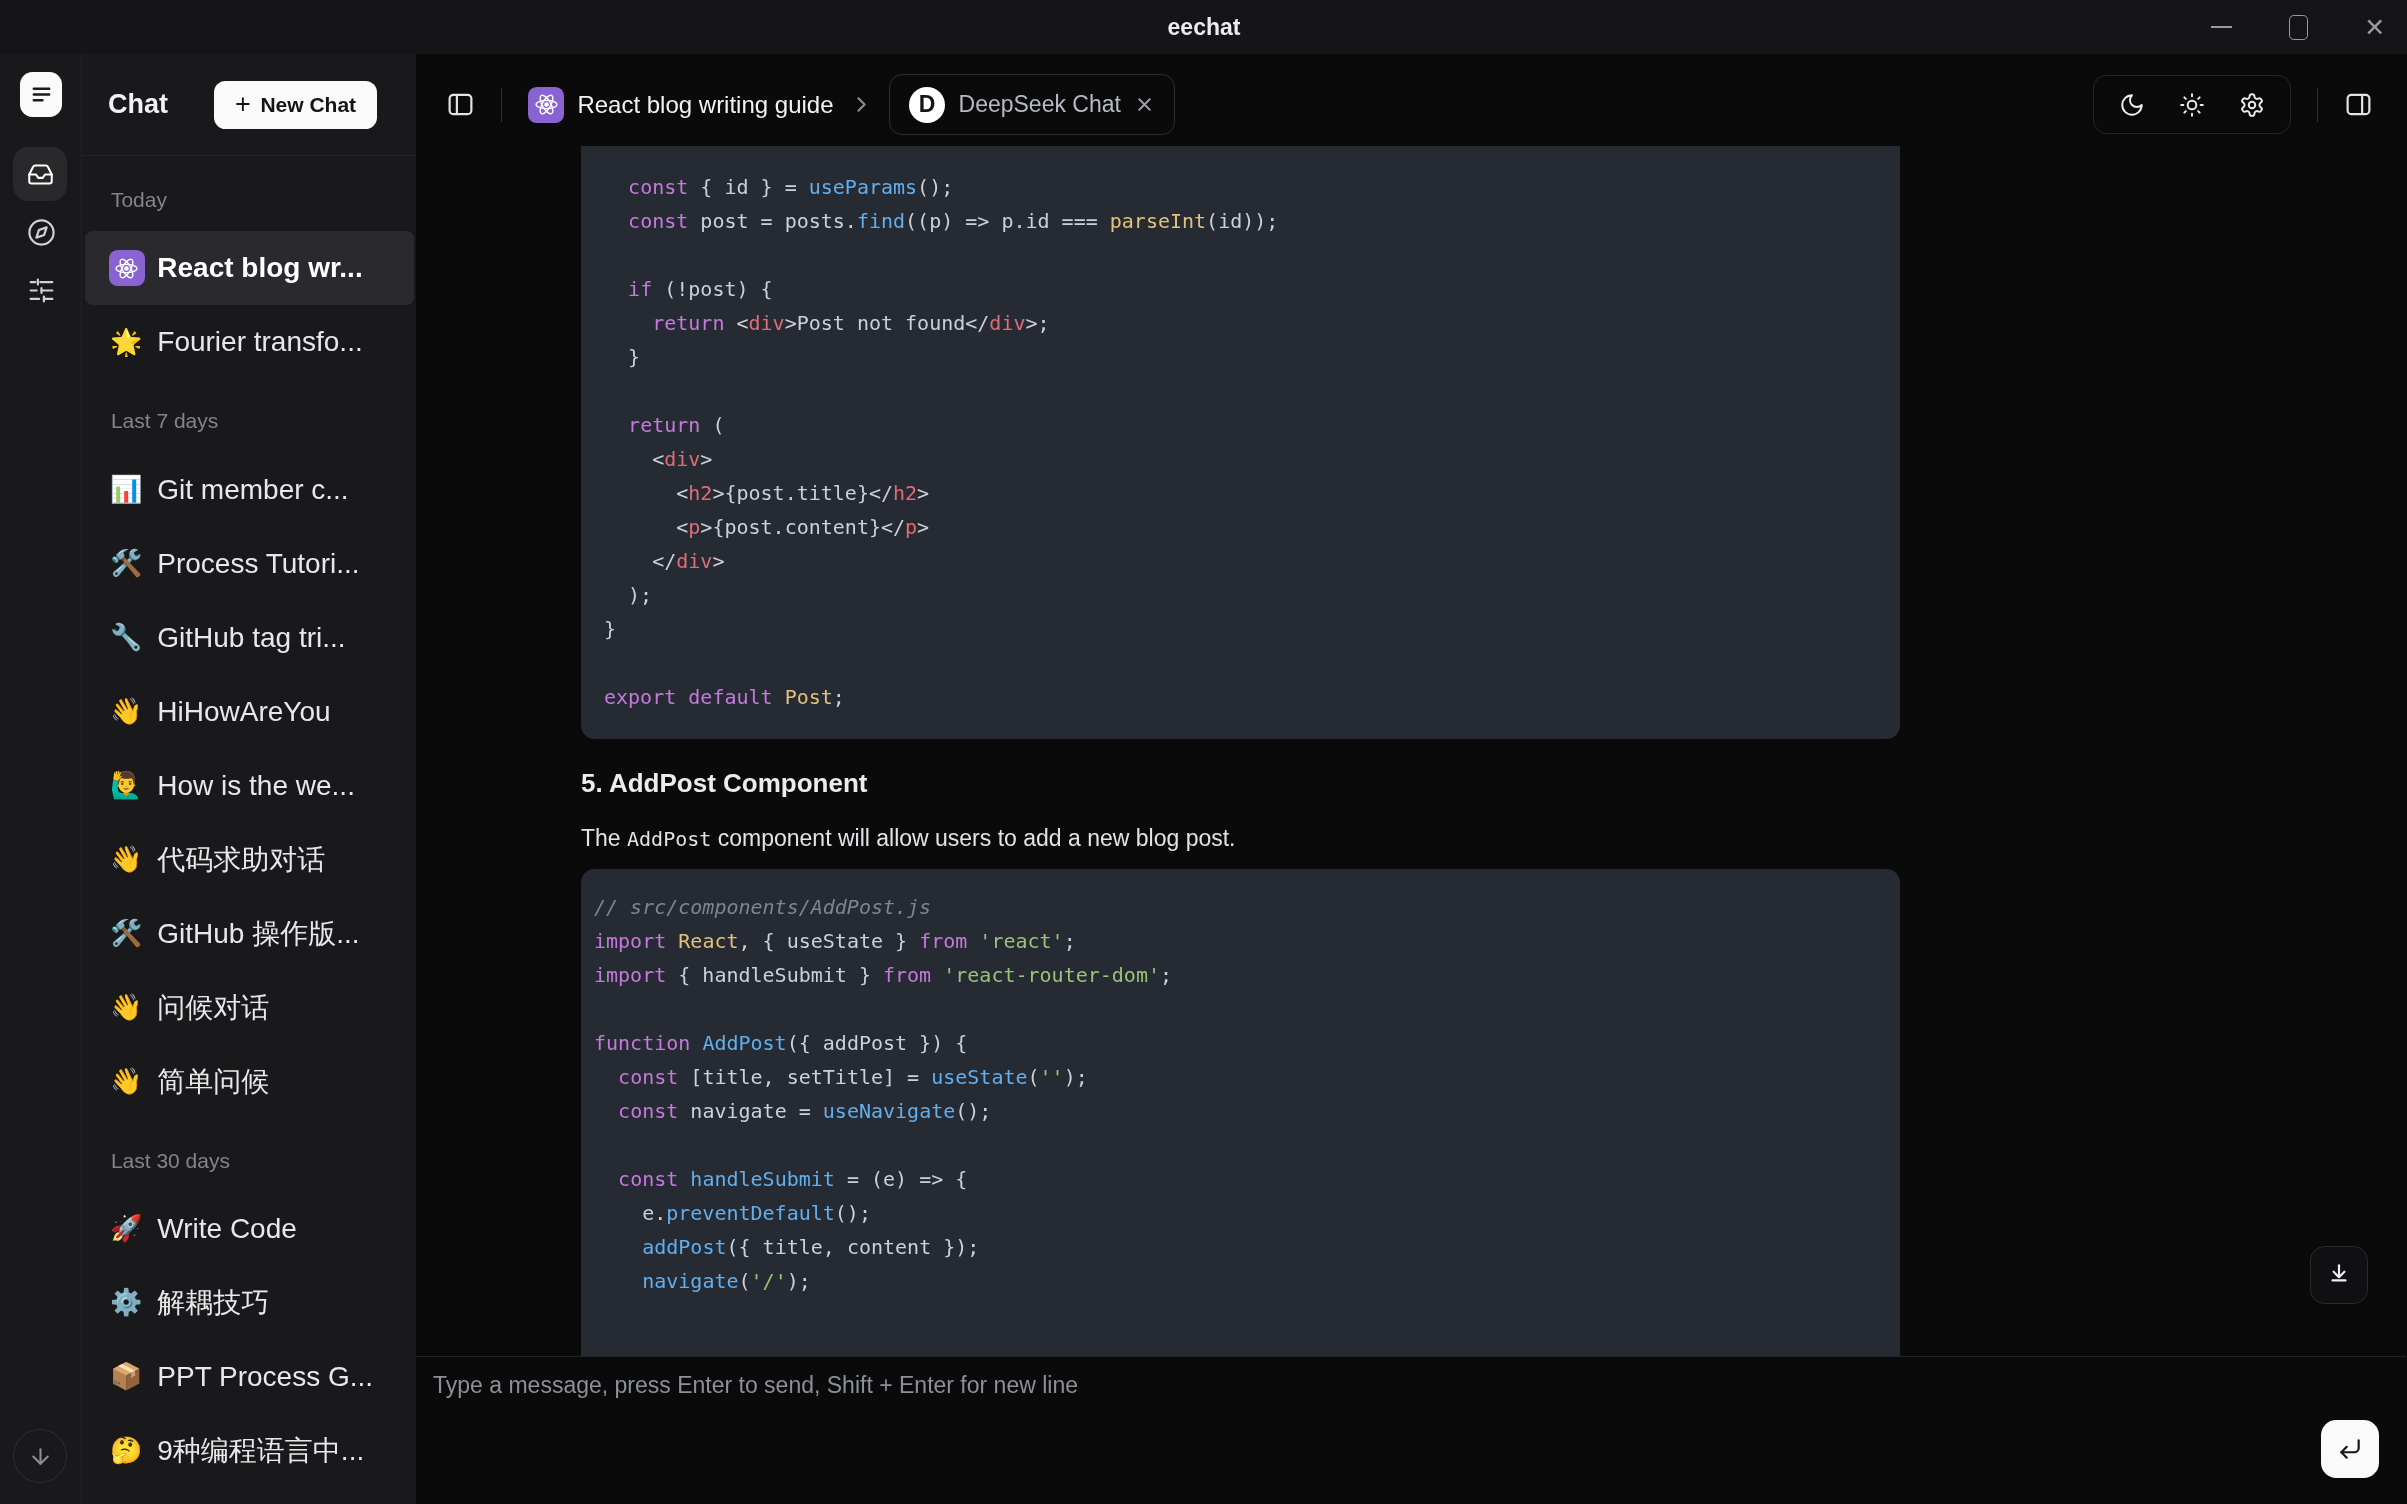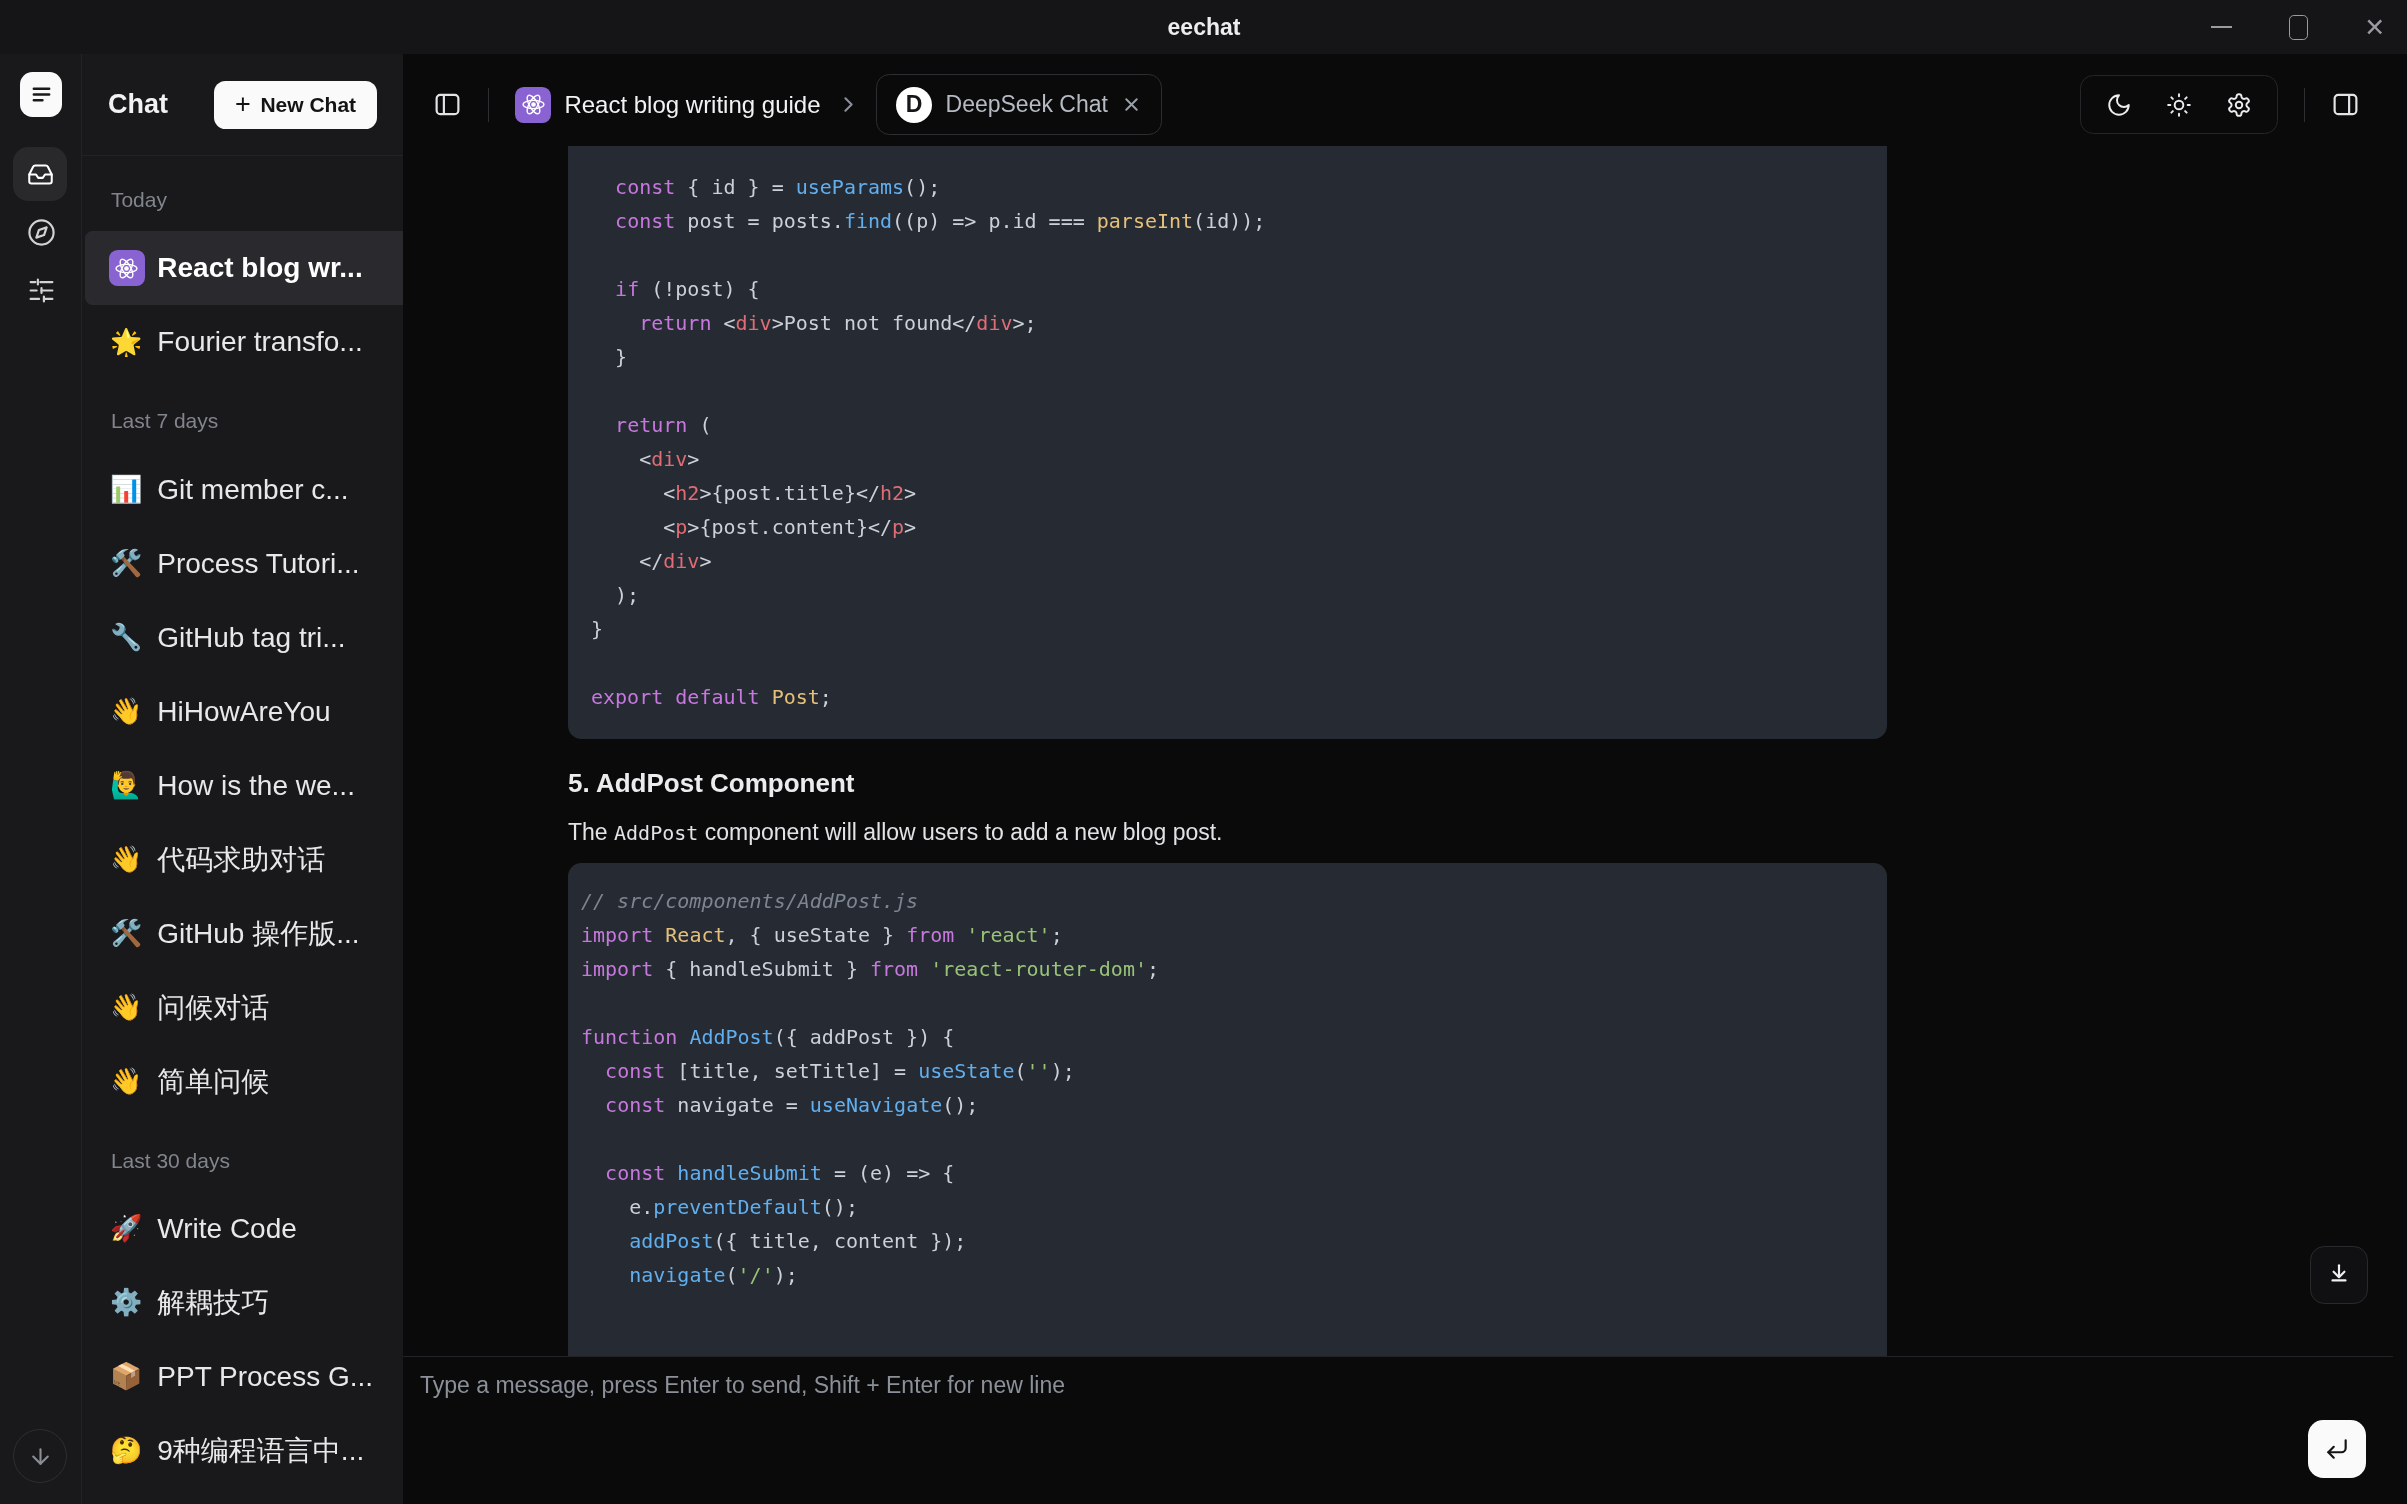--- a/index.html
+++ b/index.html
@@ -50,7 +50,7 @@
   .ci-label { font-size:28px; color:#e8e8ea; white-space:nowrap; overflow:hidden; }
 
   
-  .main { position:absolute; left:403px; top:54px; width:1990px; height:1451px; background:#0a0a0b; }
+  .main { position:absolute; left:416px; top:54px; width:1990px; height:1451px; background:#0a0a0b; }
   .main-header { height:92px; padding:9.6px 32.5px 0 29px; display:flex; align-items:center; }
   .mh-ic { width:30px; height:30px; color:#e4e4e7; display:flex; align-items:center; justify-content:center; }
   .mh-sep { width:1px; height:34px; background:#2e2e32; margin:0 26px; }

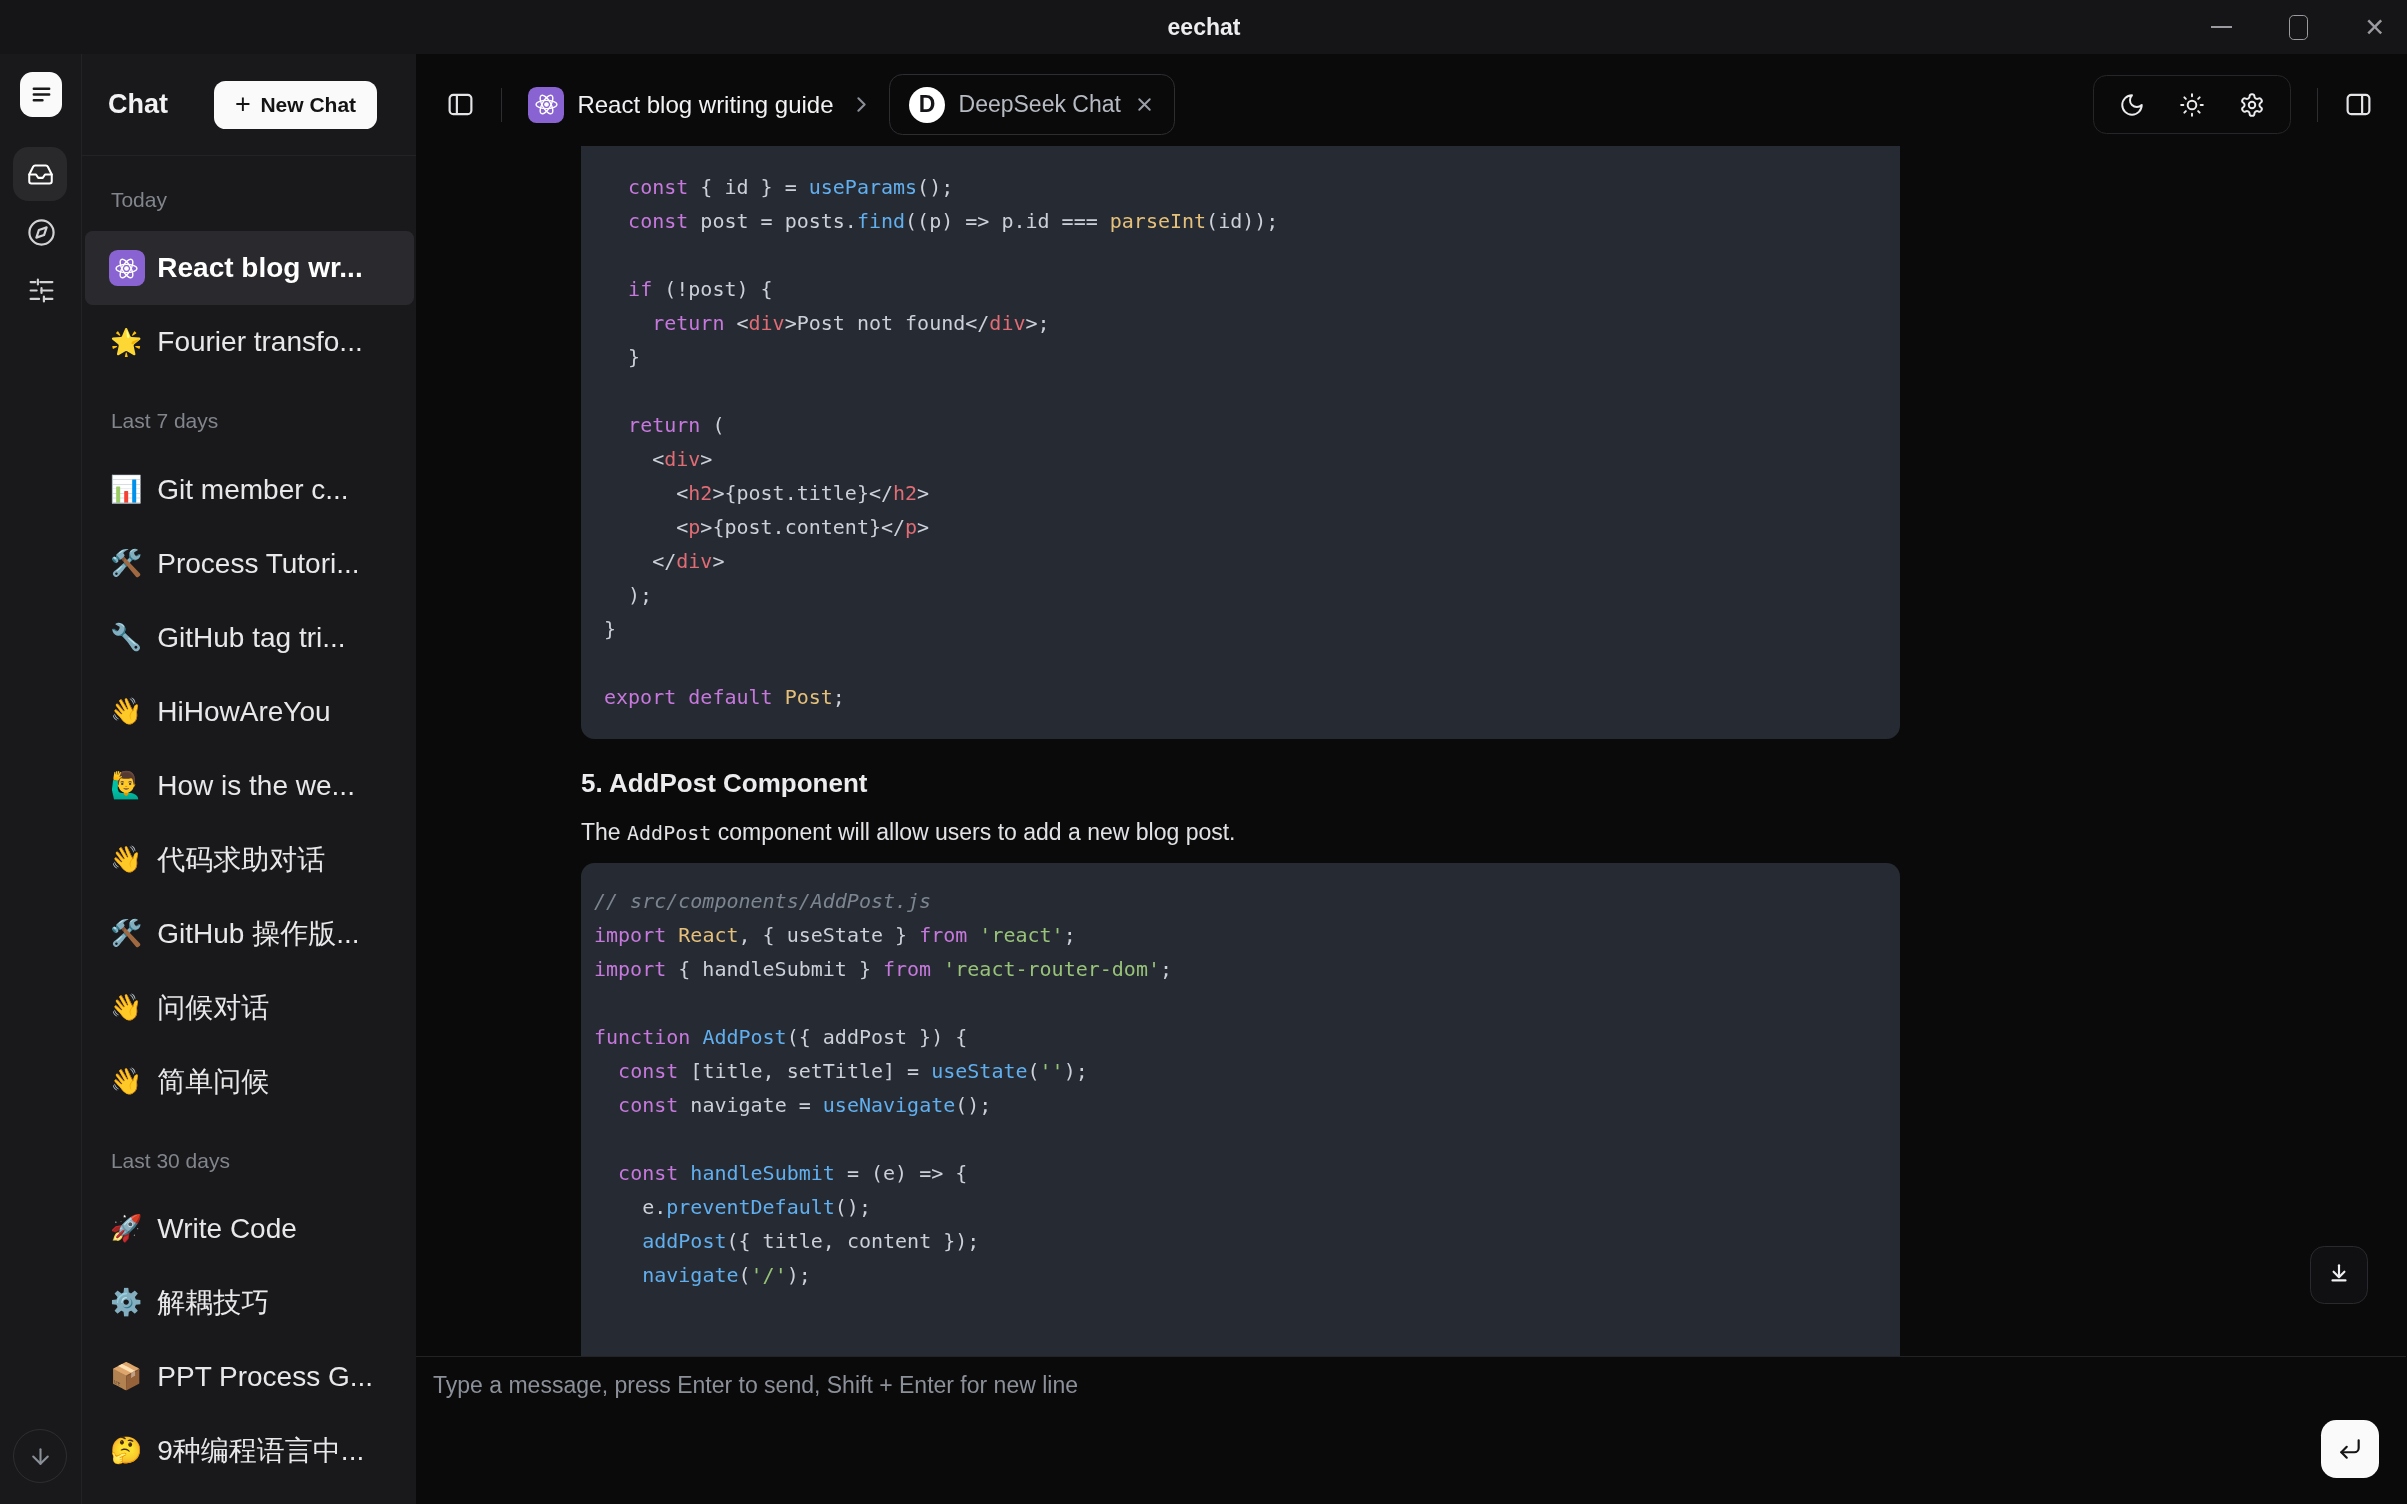--- a/index.html
+++ b/index.html
@@ -81,7 +81,7 @@
   .tk-v { color:#e5c07b; } .tk-t { color:#e06c75; } .tk-c { color:#7d8590; font-style:italic; }
   .tk-p { color:#ccd0d8; }
   .md-h3 { margin-top:29px; font-size:26px; font-weight:600; color:#ececef; }
-  .md-p { margin-top:20px; font-size:23px; color:#e2e3e6; }
+  .md-p { margin-top:26px; font-size:23px; color:#e2e3e6; }
   .md-p .inline-code { font-family:"DejaVu Sans Mono", monospace; font-size:20px; }
   .code2-wrap { margin-top:17px; }
 

